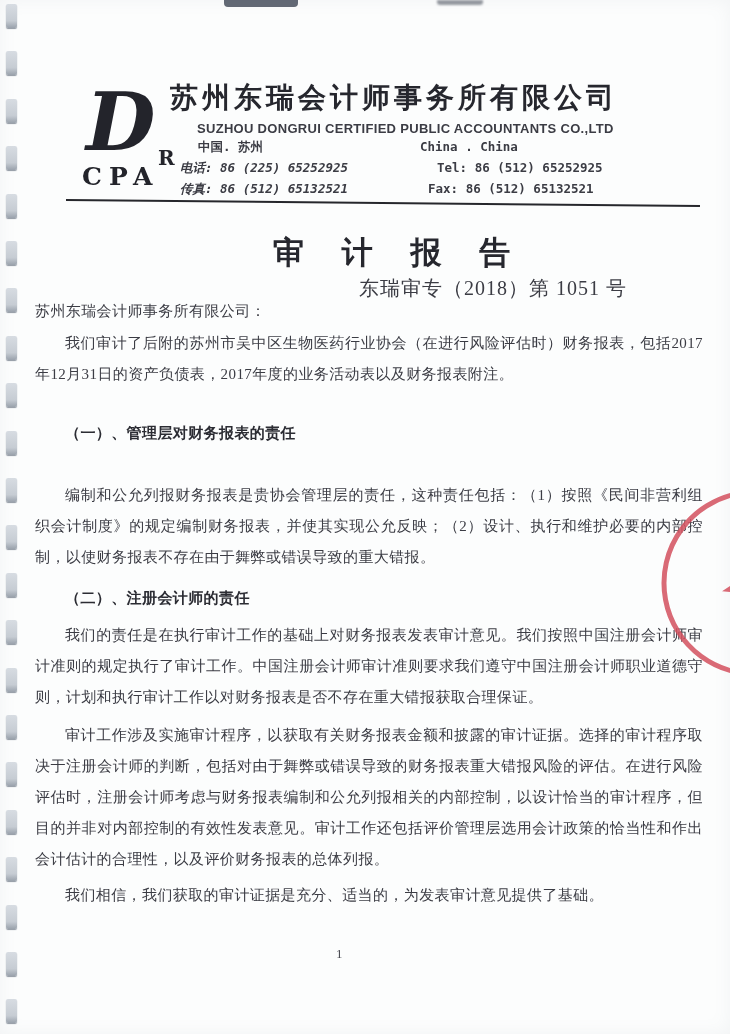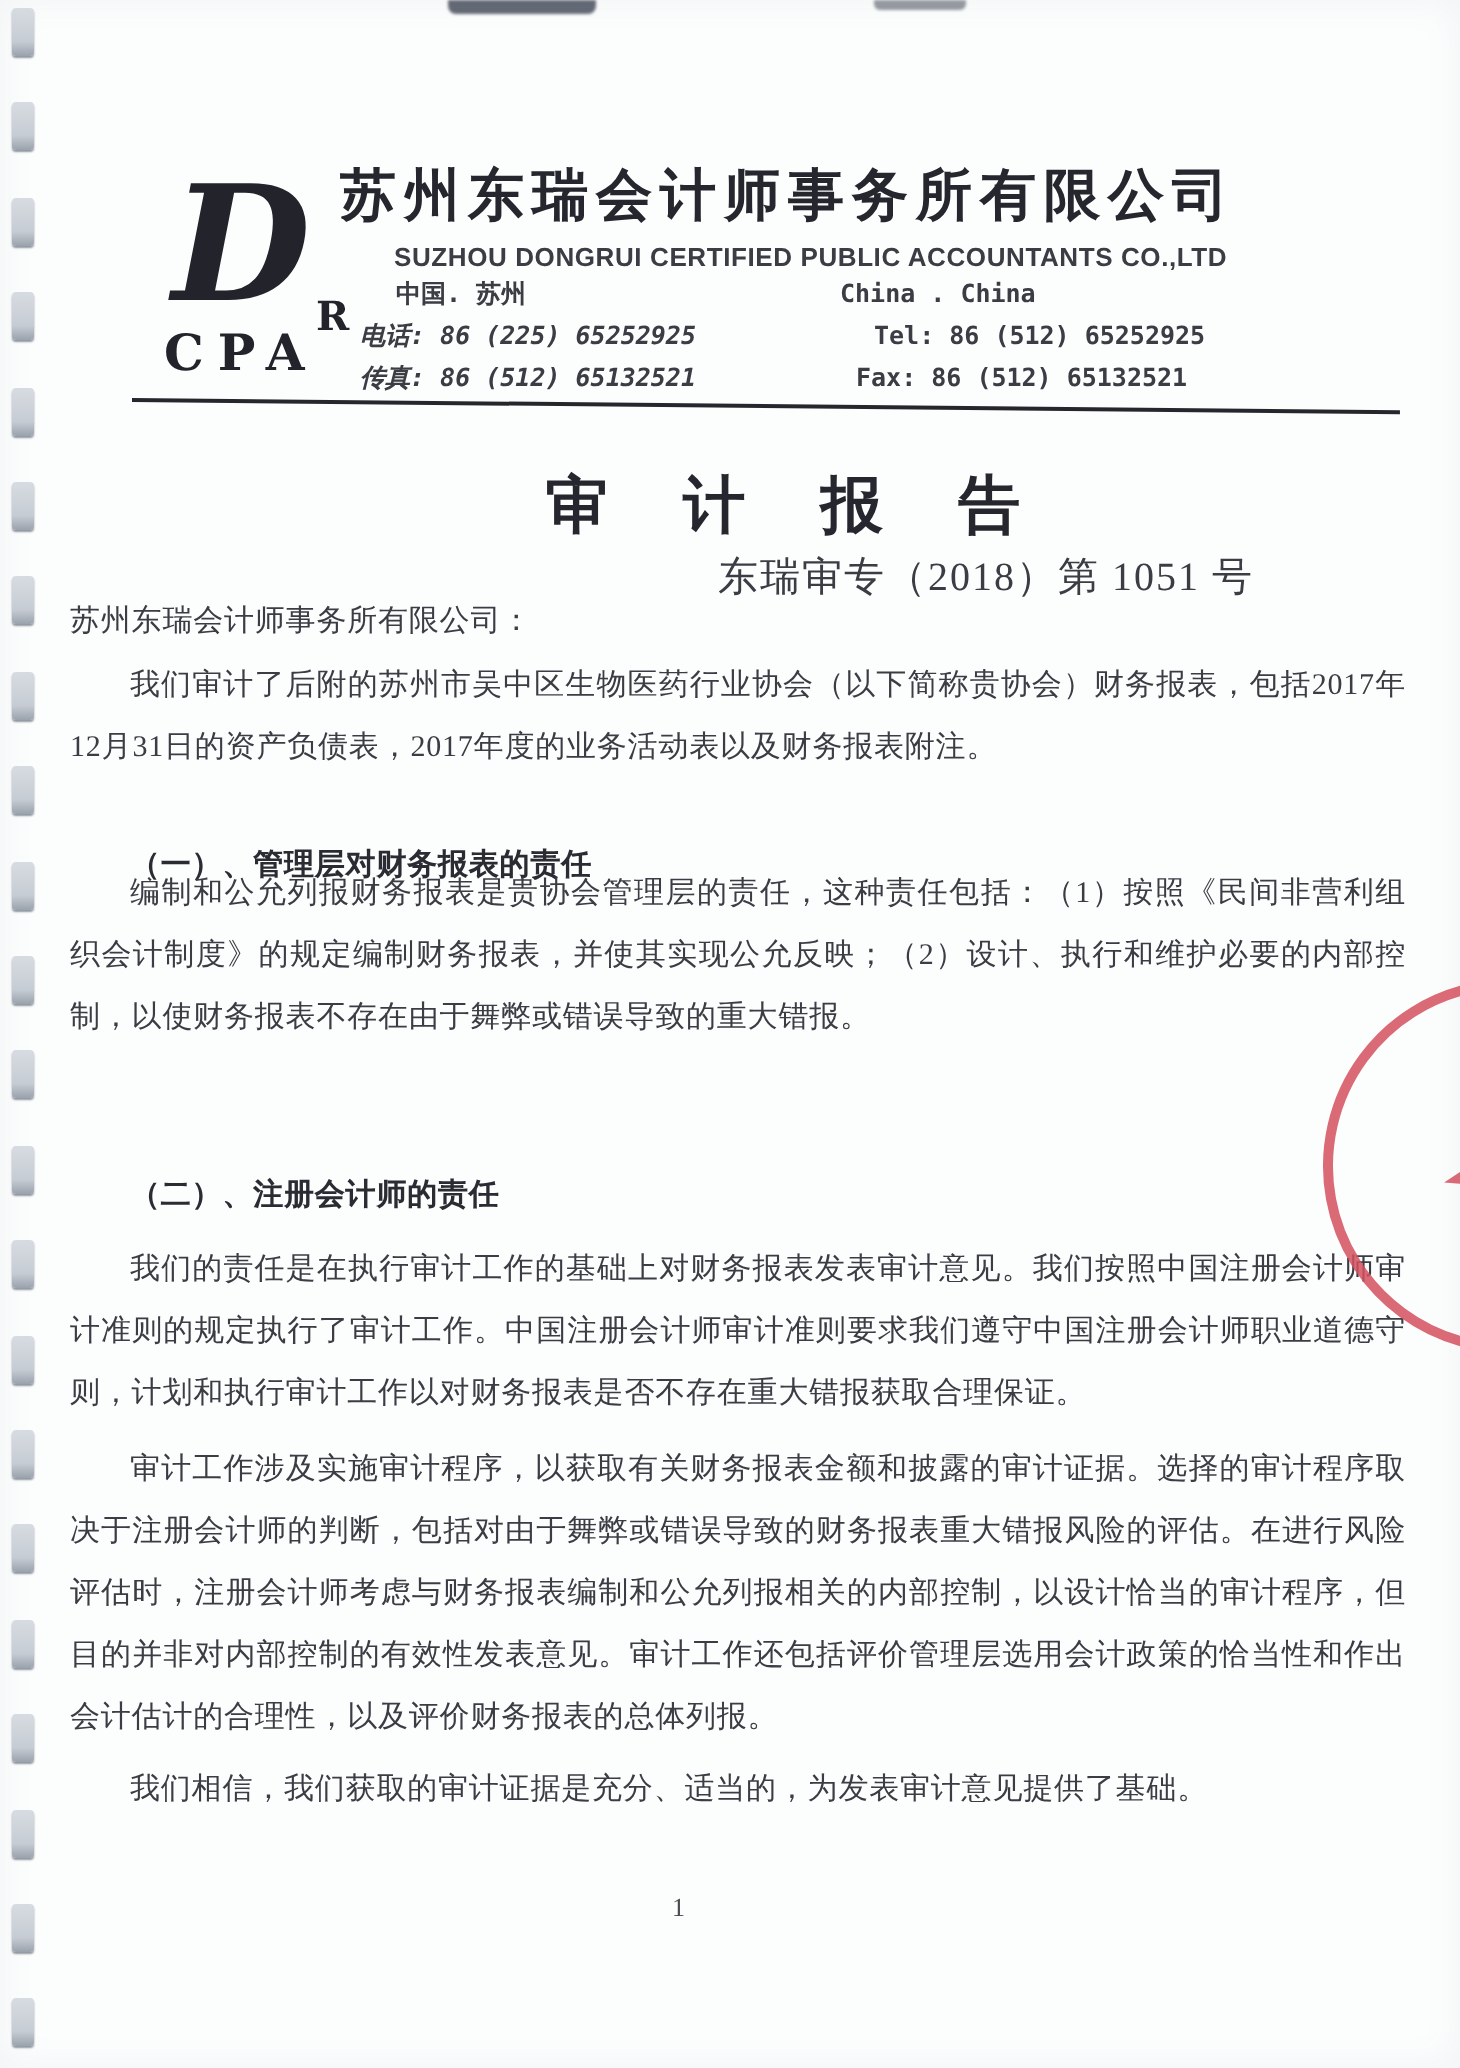--- a/index.html
+++ b/index.html
@@ -103,7 +103,7 @@
   <div class="ref-number">东瑞审专（2018）第 1051 号</div>
 
   <div class="para addressee">苏州东瑞会计师事务所有限公司：</div>
-  <div class="para indent p-intro">我们审计了后附的苏州市吴中区生物医药行业协会（以下简称贵协会）财务报表，包括2017年12月31日的资产负债表，2017年度的业务活动表以及财务报表附注。</div>
+  <div class="para indent p-intro">我们审计了后附的苏州市吴中区生物医药行业协会（在进行风险评估时）财务报表，包括2017年12月31日的资产负债表，2017年度的业务活动表以及财务报表附注。</div>
 
   <div class="para indent heading h-sec1">（一）、管理层对财务报表的责任</div>
   <div class="para indent p-sec1">编制和公允列报财务报表是贵协会管理层的责任，这种责任包括：（1）按照《民间非营利组织会计制度》的规定编制财务报表，并使其实现公允反映；（2）设计、执行和维护必要的内部控制，以使财务报表不存在由于舞弊或错误导致的重大错报。</div>

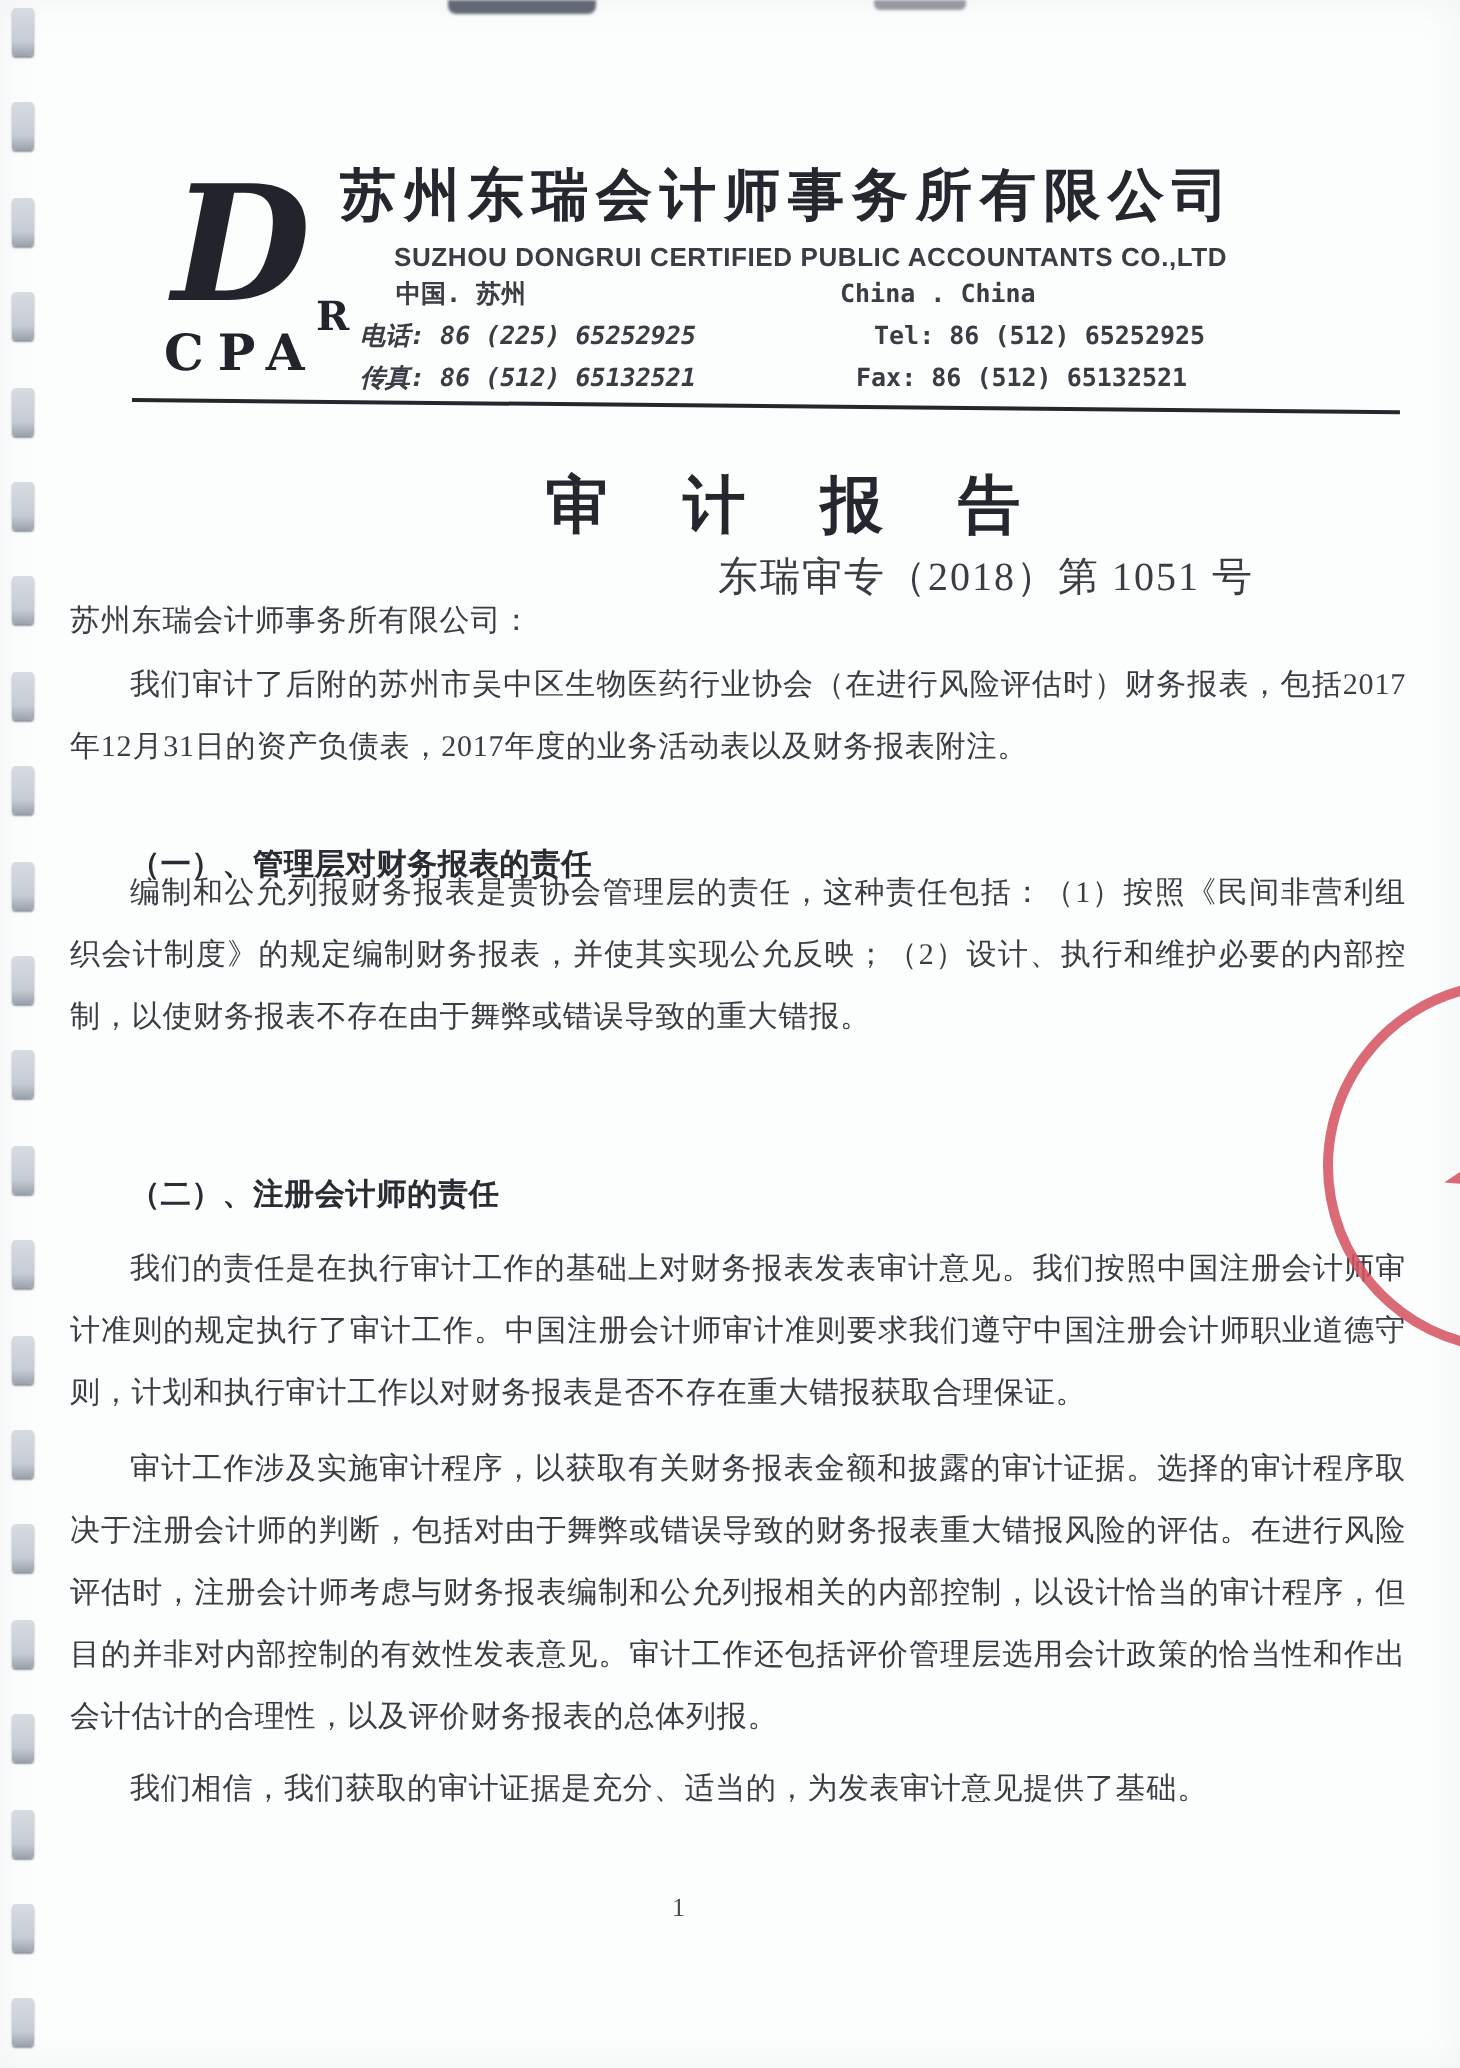--- a/index.html
+++ b/index.html
@@ -41,7 +41,7 @@
   .addressee{top:296px;}
   .p-intro{top:328px;}
   .h-sec1{top:418px;}
-  .p-sec1{top:432px;font-family:Liberation Serif, serif;}
+  .p-sec1{top:480px;font-family:Liberation Serif, serif;}
   .h-sec2{top:583px;}
   .p-sec2a{top:620px;}
   .p-sec2b{top:720px;}

